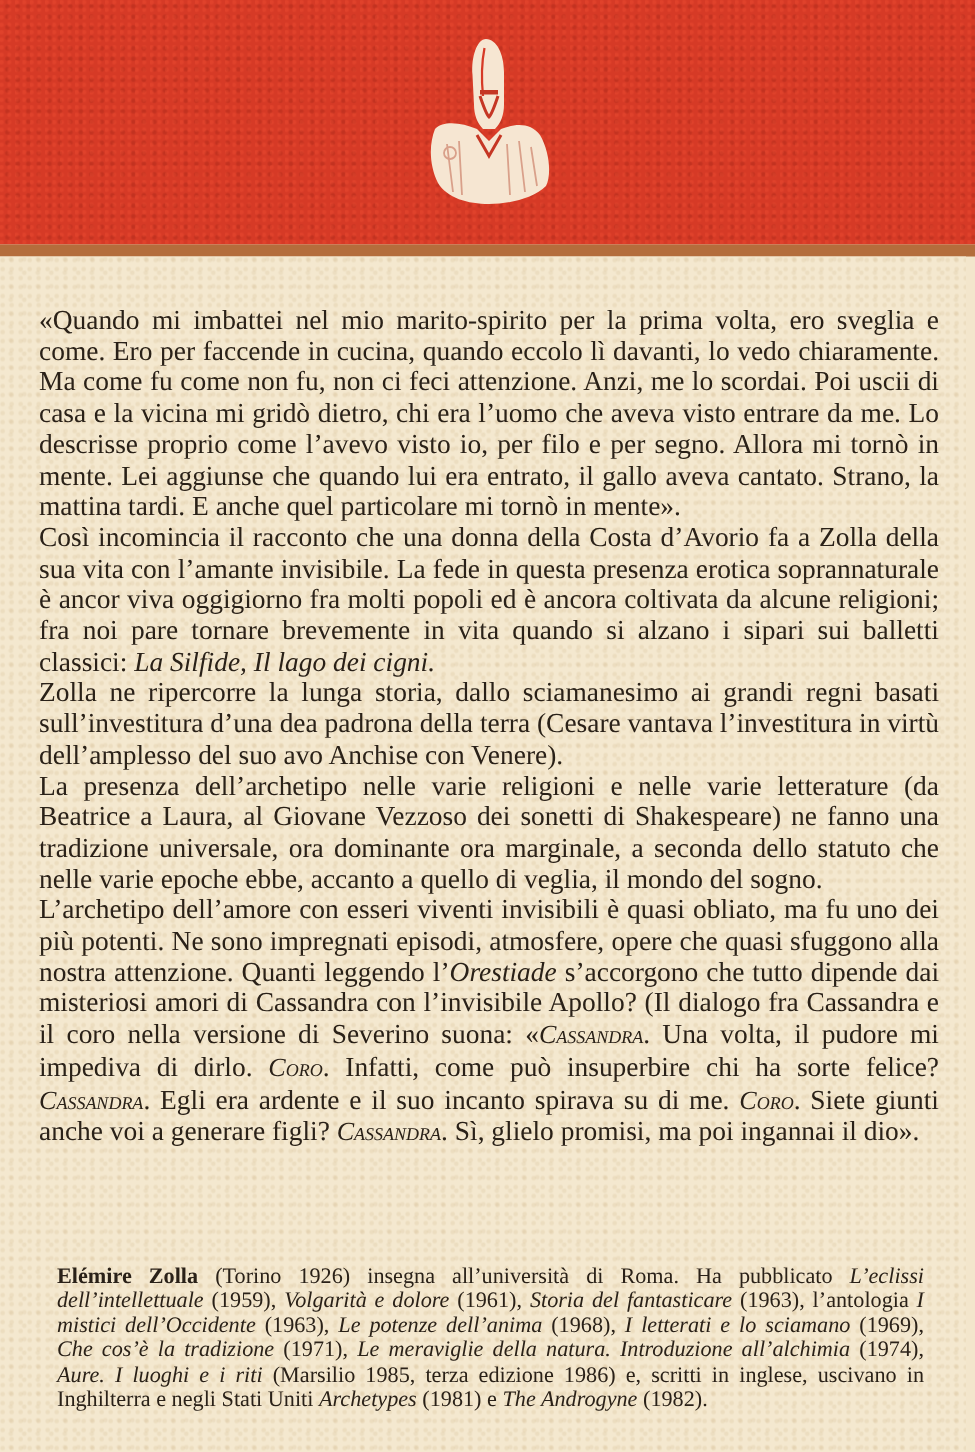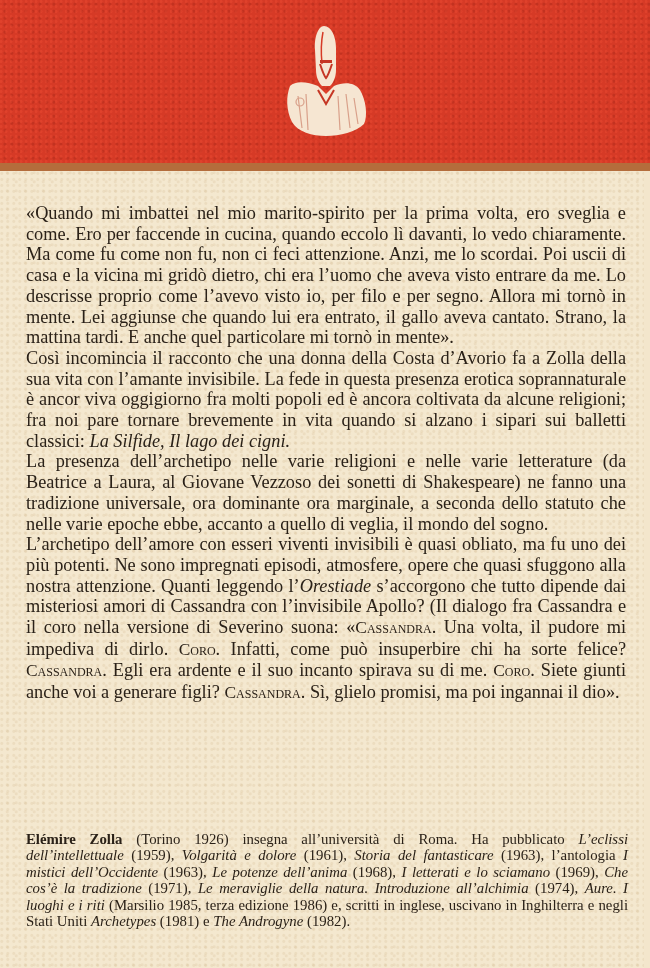--- a/index.html
+++ b/index.html
@@ -74,6 +74,7 @@
   <div class="blurb">
     <p>«Quando mi imbattei nel mio marito-spirito per la prima volta, ero sveglia e come. Ero per faccende in cucina, quando eccolo lì davanti, lo vedo chiara­mente. Ma come fu come non fu, non ci feci attenzione. Anzi, me lo scordai. Poi uscii di casa e la vicina mi gridò dietro, chi era l’uomo che aveva visto entrare da me. Lo descrisse proprio come l’avevo visto io, per filo e per segno. Allora mi tornò in mente. Lei aggiunse che quando lui era entrato, il gallo aveva cantato. Strano, la mattina tardi. E anche quel particolare mi tornò in mente».</p>
     <p><span>Così incomincia il racconto che una donna della Costa d’Avorio fa a Zolla della sua vita con l’amante invisibile. La fede in questa presenza erotica so­prannaturale è ancor viva oggigiorno fra molti popoli ed è ancora coltivata da alcune religioni; fra noi pare tornare brevemente in vita quando si alzano i sipari sui balletti classici: </span><em>La Silfide, Il lago dei cigni.</em></p>
+    <p>Zolla ne ripercorre la lunga storia, dallo sciamanesimo ai grandi regni basati sull’investitura d’una dea padrona della terra (Cesare vantava l’investitura in virtù dell’amplesso del suo avo Anchise con Venere).</p>
     <p>La presenza dell’archetipo nelle varie religioni e nelle varie letterature (da Beatrice a Laura, al Giovane Vezzoso dei sonetti di Shakespeare) ne fanno una tradizione universale, ora dominante ora marginale, a seconda dello statu­to che nelle varie epoche ebbe, accanto a quello di veglia, il mondo del sogno.</p>
     <p><span>L’archetipo dell’amore con esseri viventi invisibili è quasi obliato, ma fu uno dei più potenti. Ne sono impregnati episodi, atmosfere, opere che quasi sfug­gono alla nostra attenzione. Quanti leggendo l’</span><em>Orestiade</em><span> s’accorgono che tut­to dipende dai misteriosi amori di Cassandra con l’invisibile Apollo? (Il dialo­go fra Cassandra e il coro nella versione di Severino suona: «</span><span class="sc">Cassandra</span><span>. Una volta, il pudore mi impediva di dirlo. </span><span class="sc">Coro</span><span>. Infatti, come può insuperbire chi ha sorte felice? </span><span class="sc">Cassandra</span><span>. Egli era ardente e il suo incanto spirava su di me. </span><span class="sc">Coro</span><span>. Siete giunti anche voi a generare figli? </span><span class="sc">Cassandra</span><span>. Sì, glielo promisi, ma poi ingannai il dio».</span></p>
   </div>

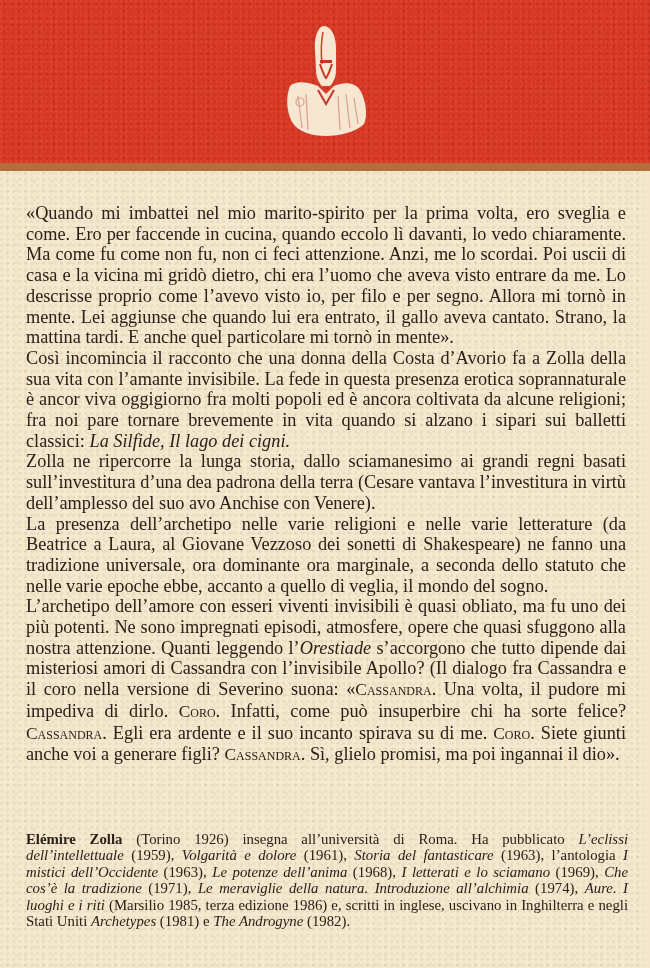--- a/index.html
+++ b/index.html
@@ -39,7 +39,7 @@
       hyphens: manual;
     }
     .blurb p { margin: 0; text-indent: 0; }
-    .sc { font-variant: small-caps; font-size: 0.95em; }
+    .sc { font-variant: small-caps; font-size: 0.95em; font-style: italic; }
     .bio {
       position: absolute; left: 26px; top: 660px; width: 602px;
       font-size: 14.8px; line-height: 16.4px;

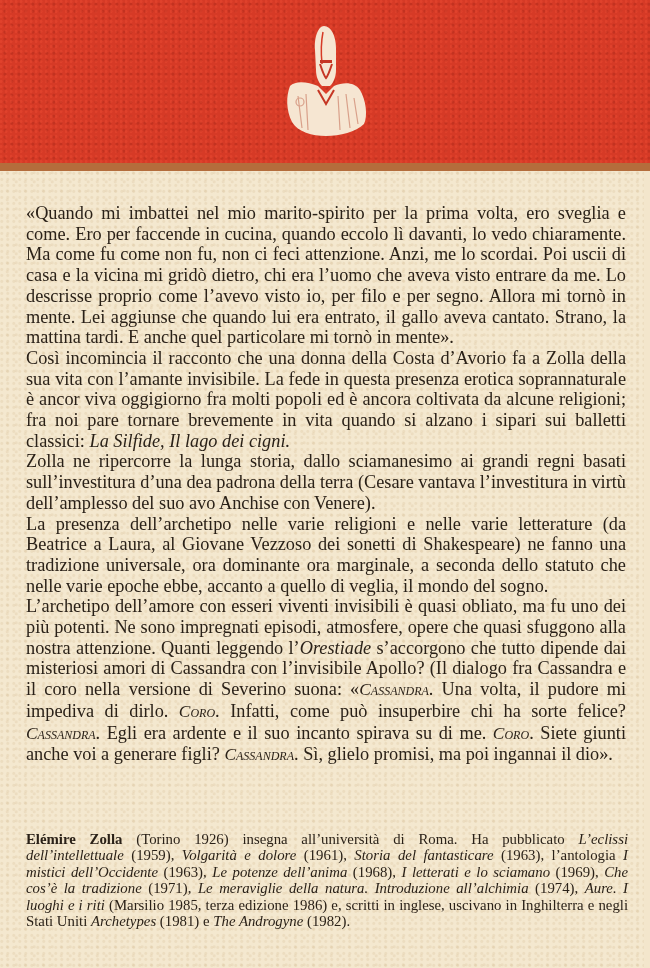--- a/index.html
+++ b/index.html
@@ -45,7 +45,7 @@
       font-size: 14.8px; line-height: 16.4px;
       text-align: justify;
     }
-    .bio p { margin: 0; }
+    .bio p { margin: 12px; }
     em { font-style: italic; }
     b { font-weight: bold; }
   </style>

